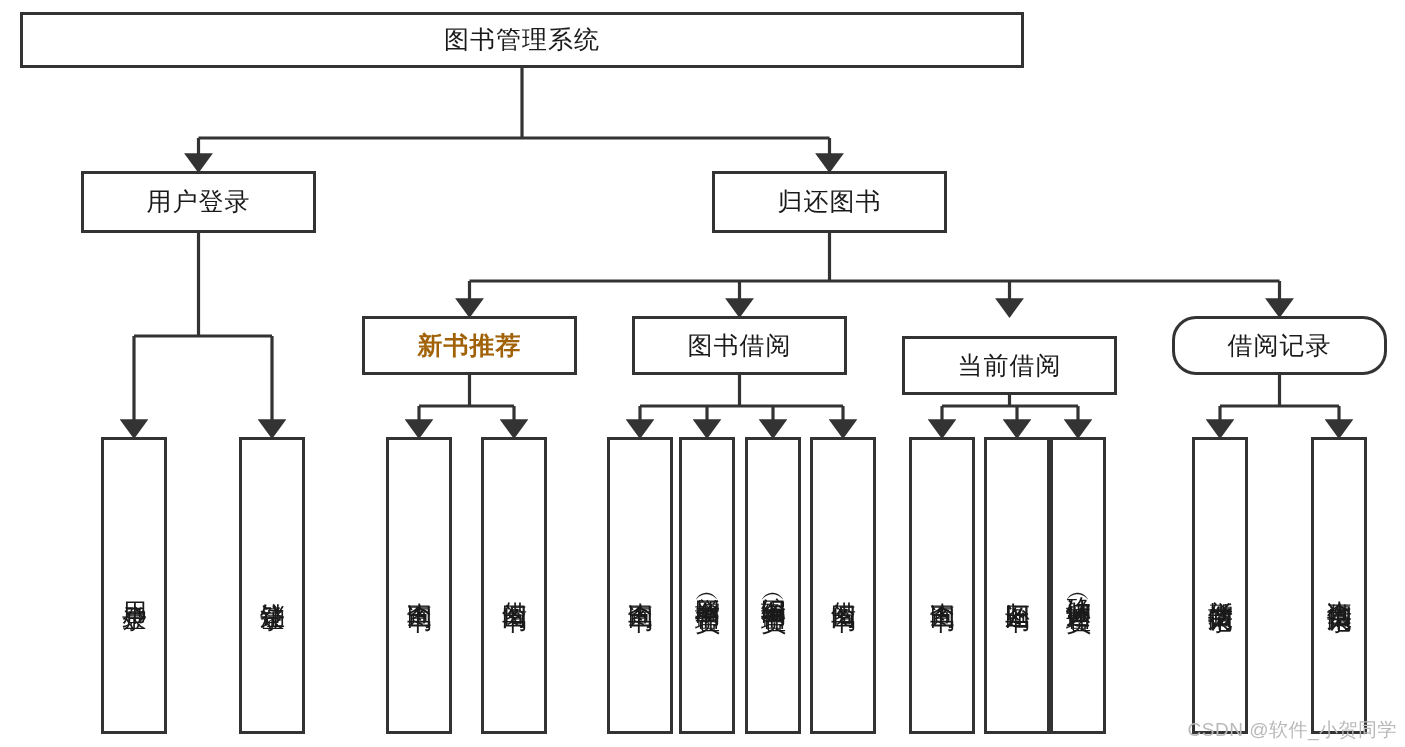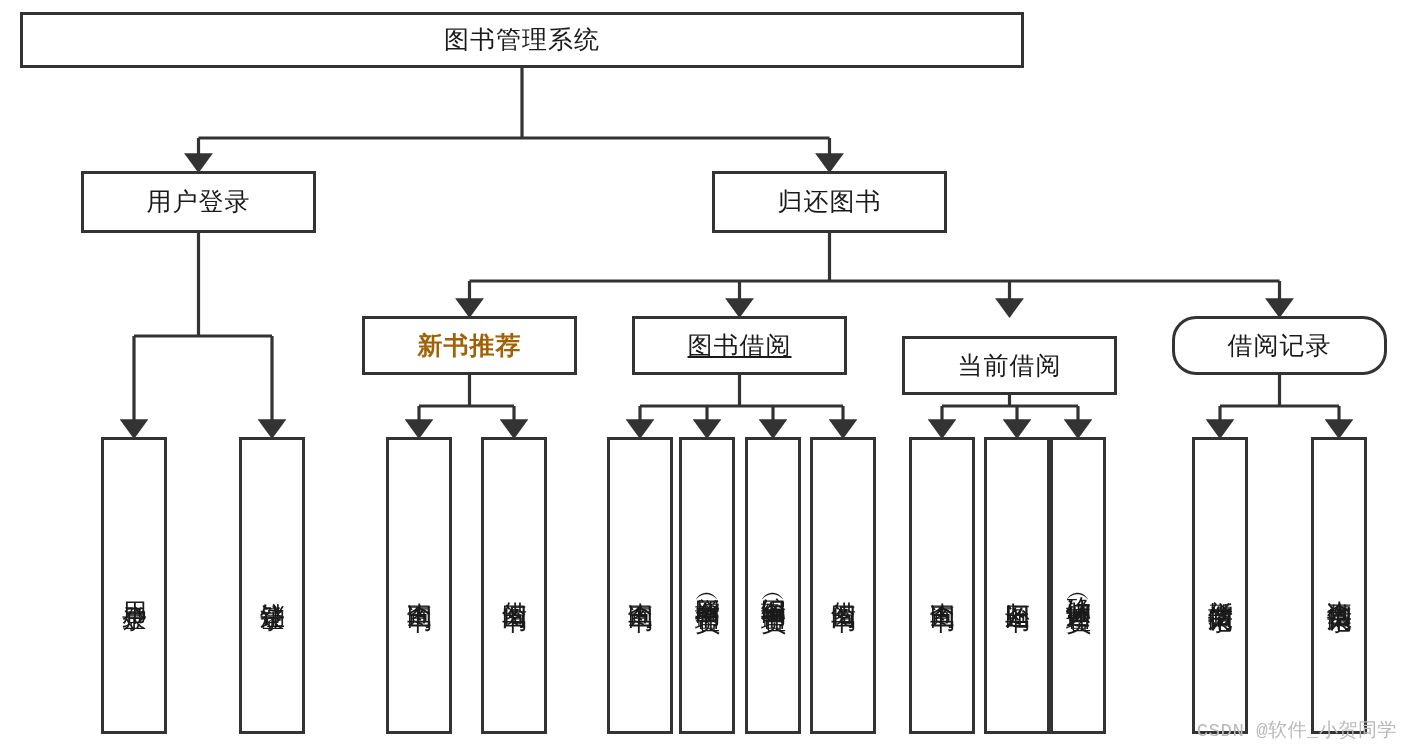--- a/index.html
+++ b/index.html
@@ -132,7 +132,7 @@
         <span class="node-label-h" style="color: #a16207; font-weight: bold;">新书推荐</span>
       </div>
       <div class="node-box" style="left: 632px; top: 316px; width: 215px; height: 59px; border-color: rgb(51, 51, 51);">
-        <span class="node-label-h" style="color: rgb(26, 26, 26); text-decoration: underline;">图书借阅</span>
+        <span class="node-label-h" style="color: rgb(26, 26, 26);">图书借阅</span>
       </div>
       <div class="node-box" style="left: 902px; top: 336px; width: 215px; height: 59px; border-color: rgb(51, 51, 51);">
         <span class="node-label-h" style="color: rgb(26, 26, 26);">当前借阅</span>

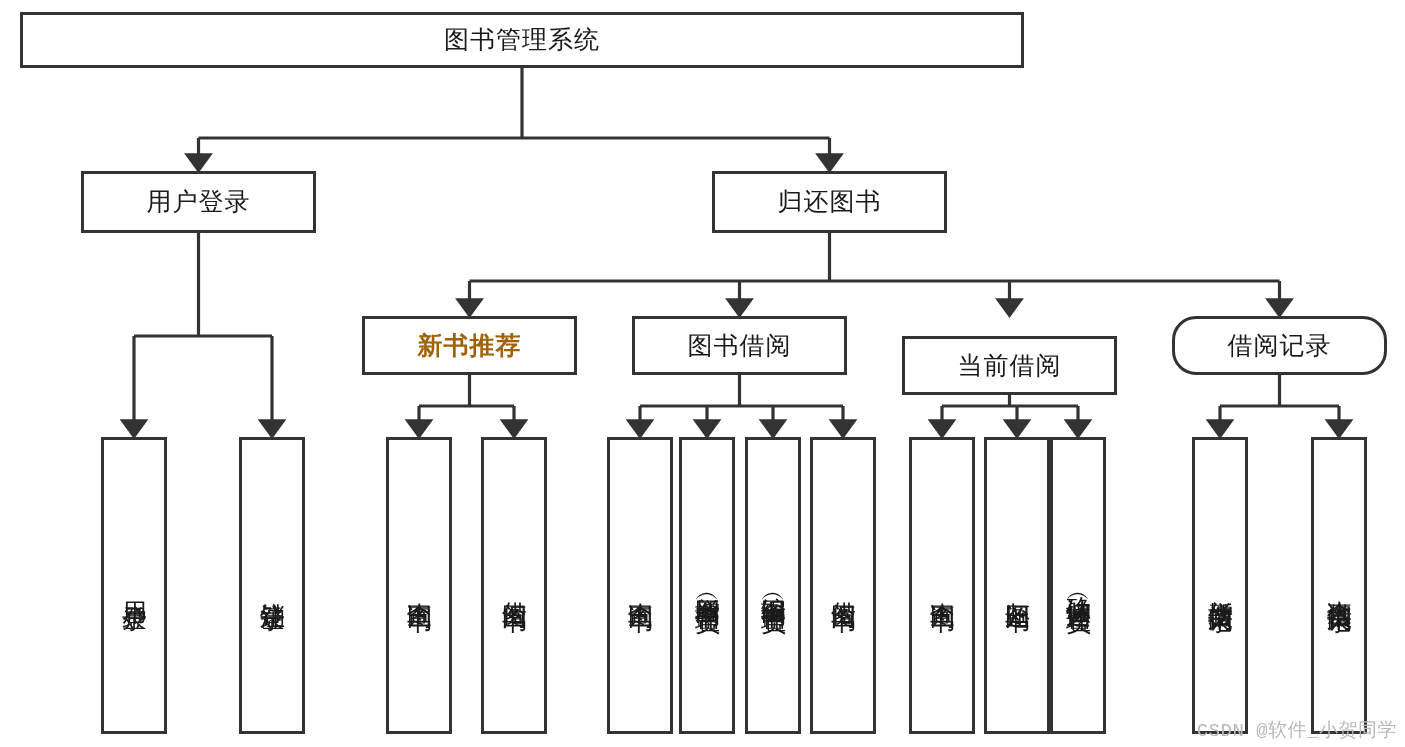--- a/index.html
+++ b/index.html
@@ -69,7 +69,7 @@
     color: #b9b9b9;
     letter-spacing: 0.5px;
     white-space: nowrap;
-    font-family: Liberation Mono, monospace;
+    font-family: Liberation Sans, sans-serif;
   }
 </style>
 </head>

